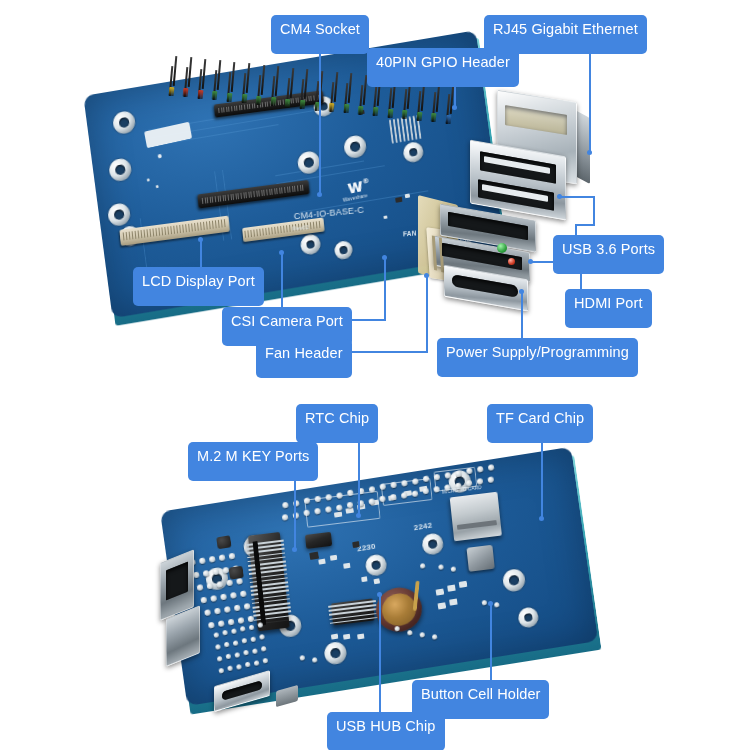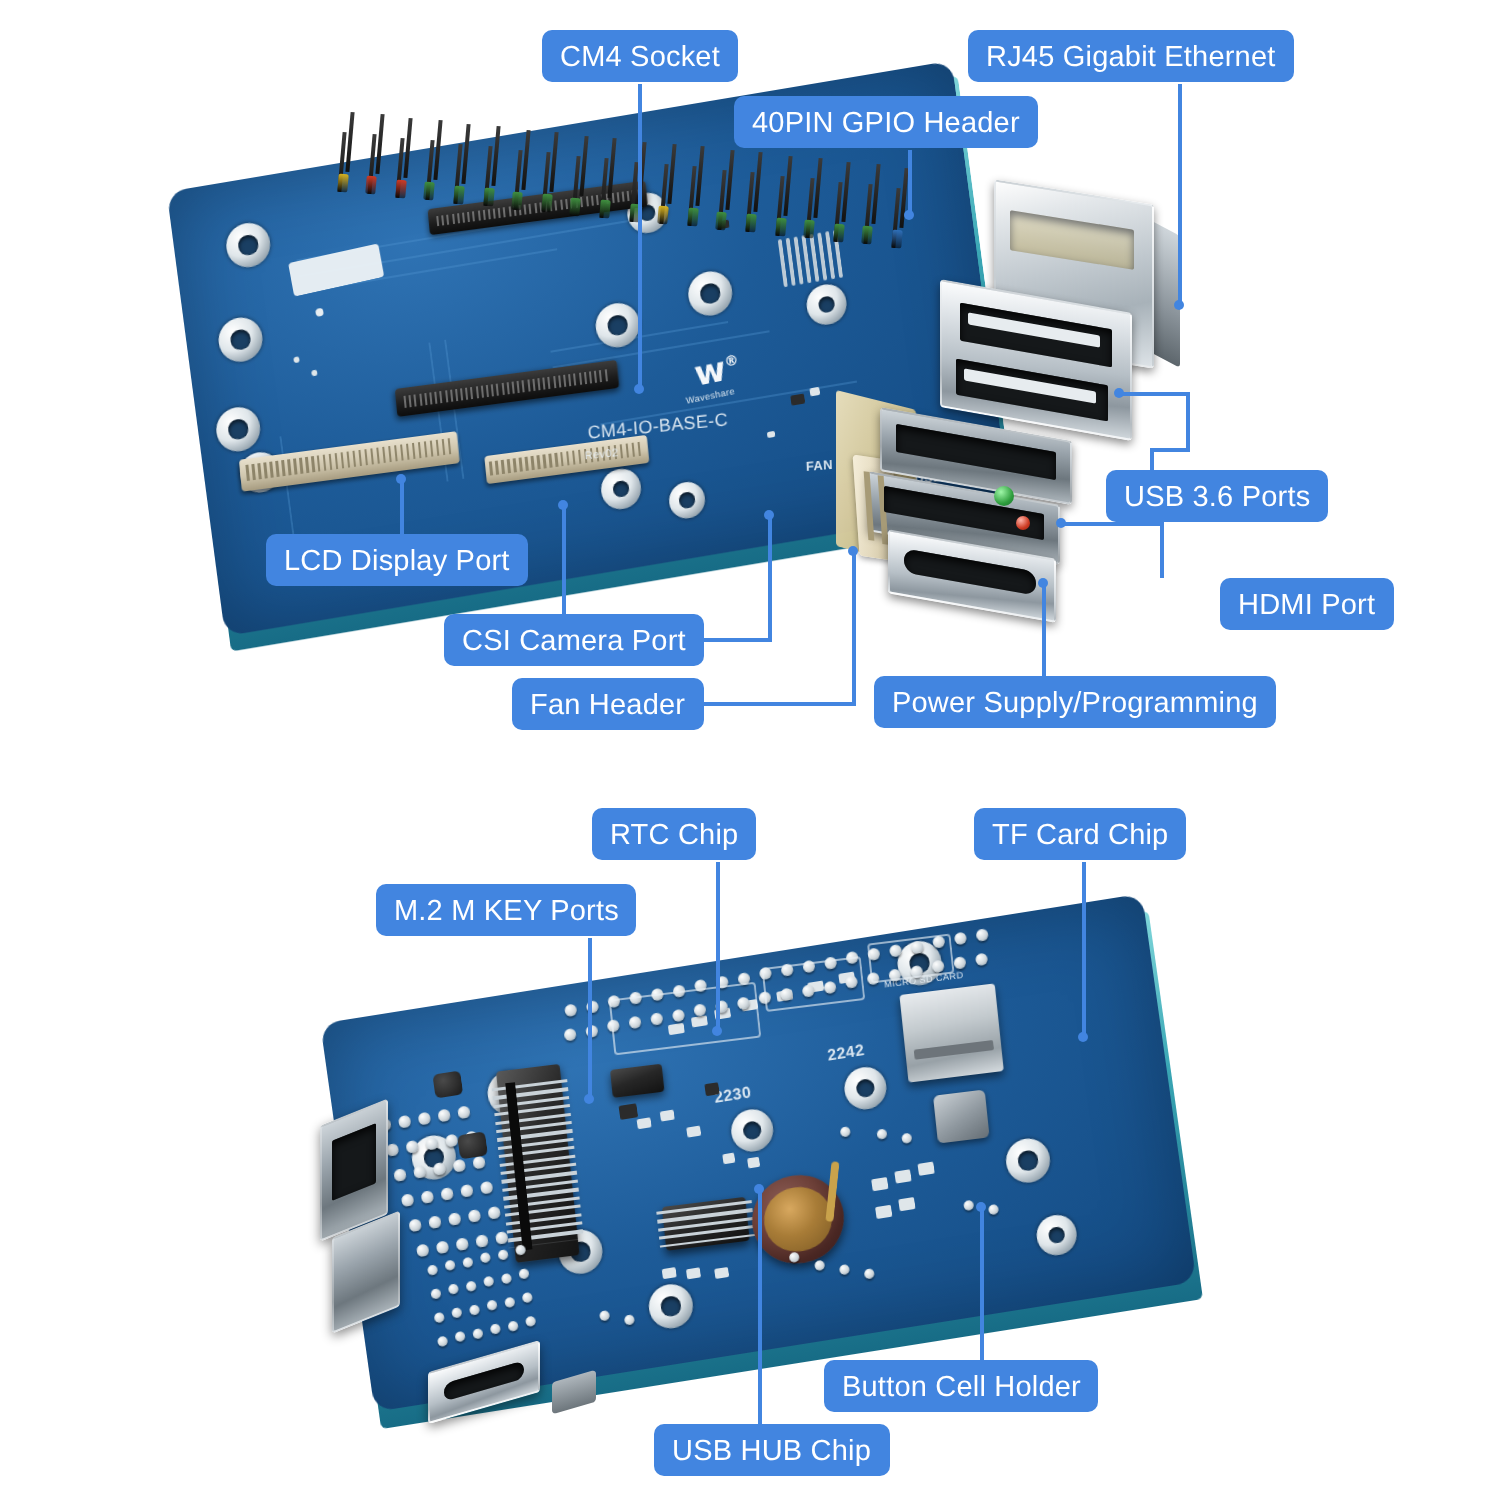--- a/index.html
+++ b/index.html
@@ -19,7 +19,7 @@
     border-radius:5px;
     font-size:14.5px;
     line-height:1;
-    padding:7px 9px 4px 9px;
+    padding:7px 9px 17px 9px;
     white-space:nowrap;
     letter-spacing:.1px;
     box-sizing:border-box;

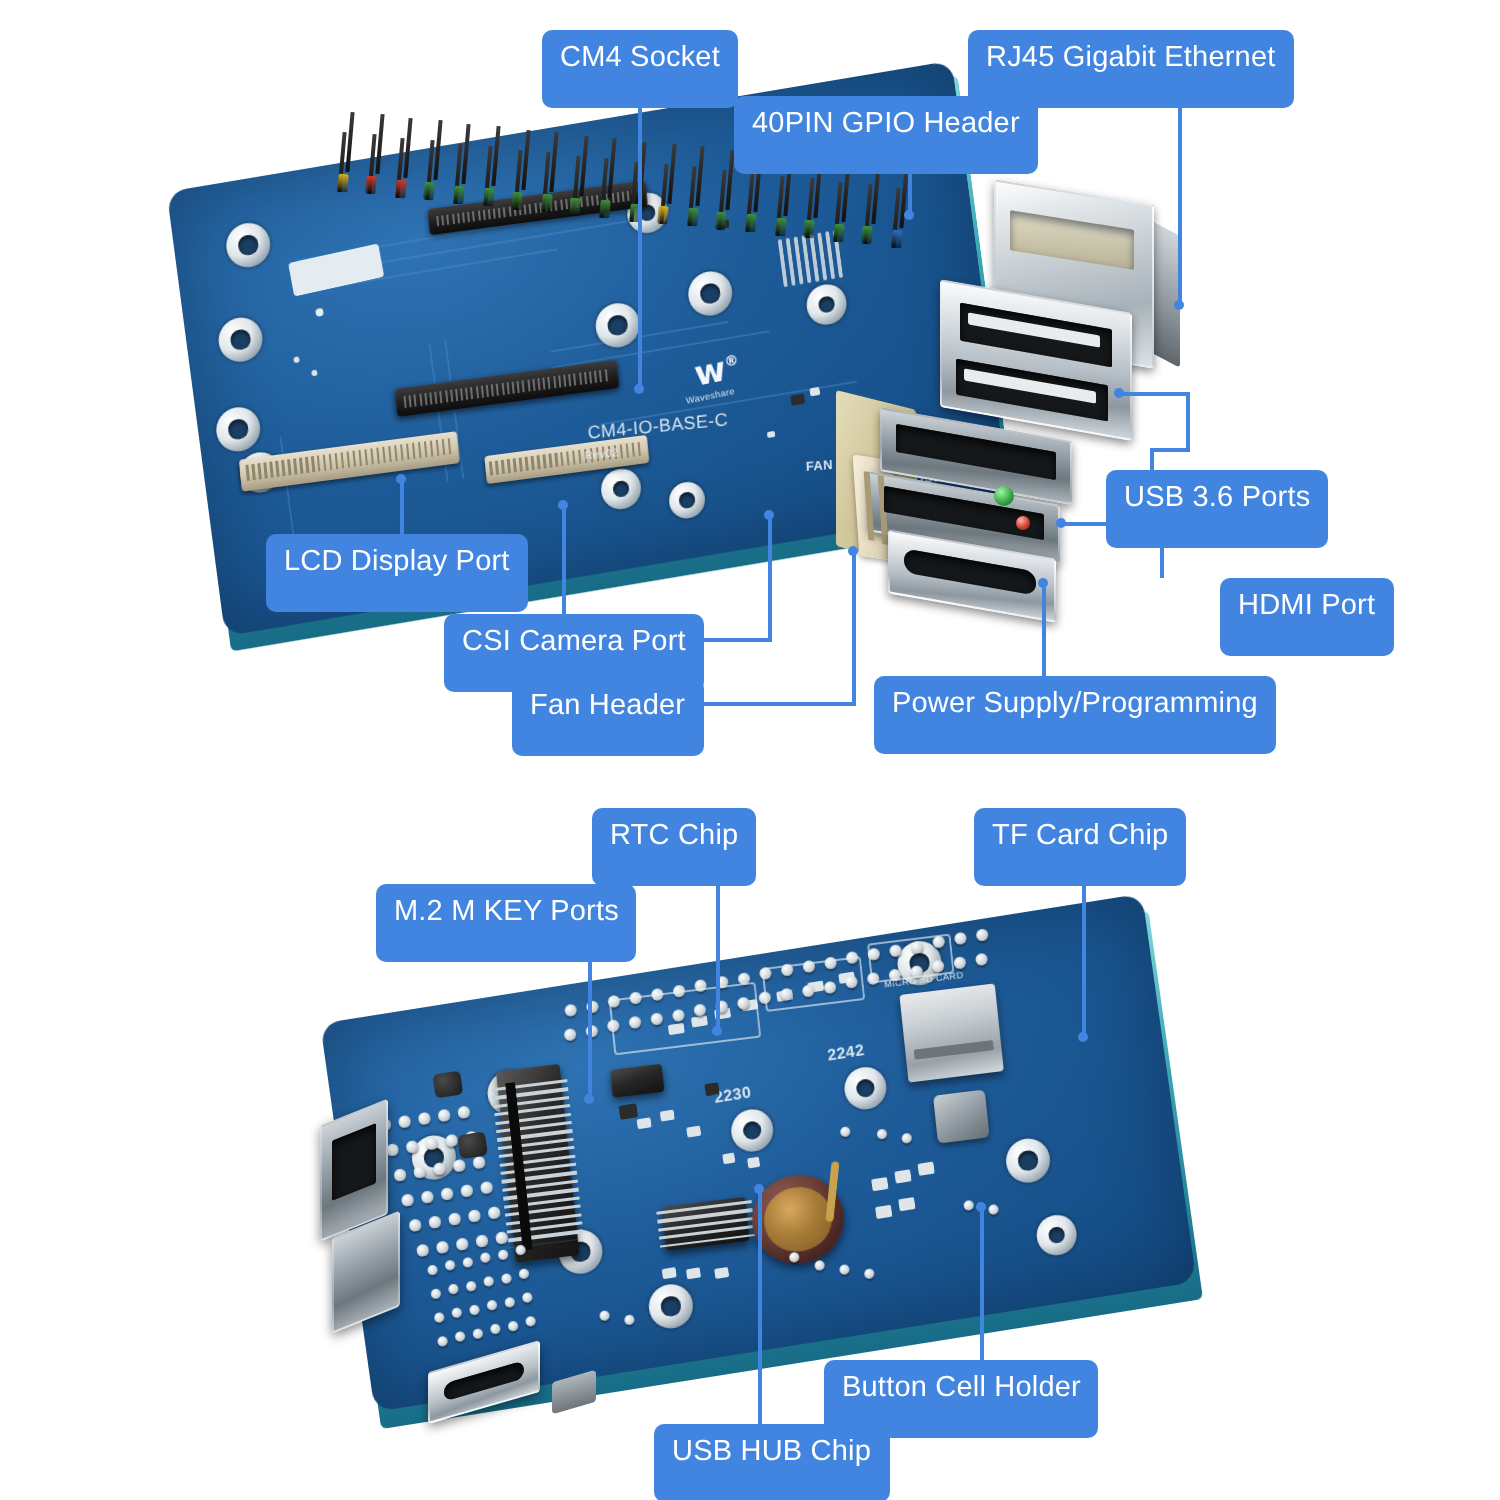--- a/index.html
+++ b/index.html
@@ -342,7 +342,7 @@
     <div class="leader v" style="left:593px;top:196px;height:30px;"></div>
     <div class="dot" style="left:557px;top:194px;"></div>
 
-    <div class="pill" style="left:565px;top:289px;margin-left:45px;">HDMI Port</div>
+    <div class="pill" style="left:565px;top:289px;">HDMI Port</div>
     <div class="leader h" style="left:530px;top:261px;width:52px;"></div>
     <div class="leader v" style="left:580px;top:261px;height:28px;"></div>
     <div class="dot" style="left:528px;top:259px;"></div>

